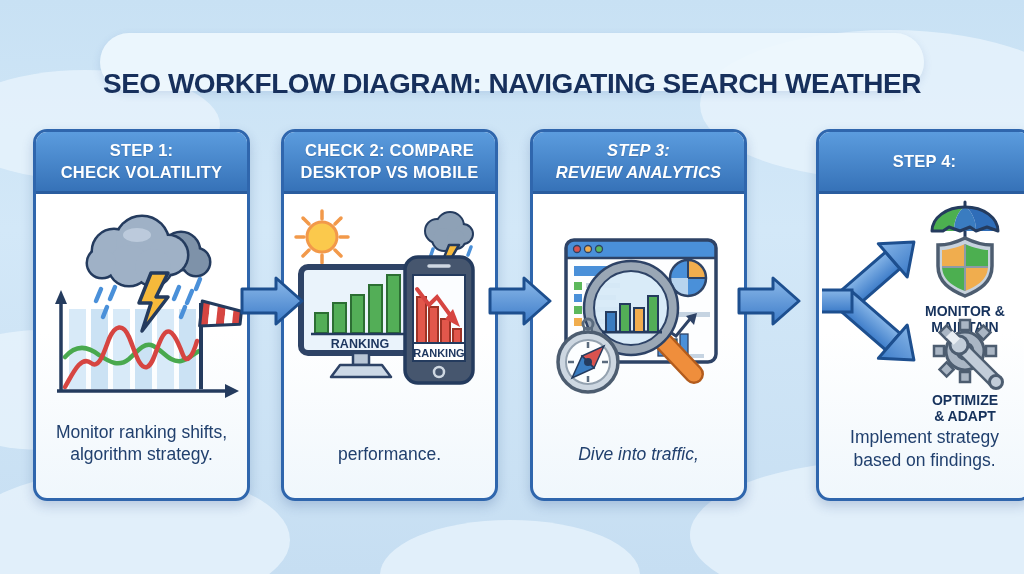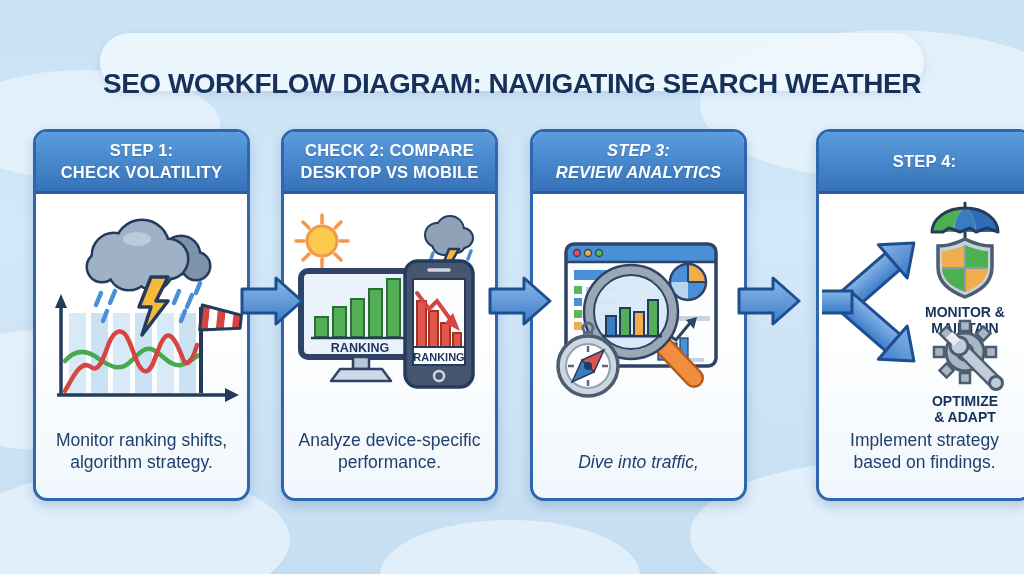--- a/index.html
+++ b/index.html
@@ -38,7 +38,7 @@
   .card-body { flex:1; display:flex; flex-direction:column; }
   .illus { flex:1; display:flex; align-items:center; justify-content:center; }
   .caption {
-    flex:0 0 auto; padding:0 6px 24px; text-align:center;
+    flex:0 0 auto; padding:0 6px 32px; text-align:center;
     font-size:17.5px; line-height:1.3; color:#21406e;
   }
   .flow-arrow { position:absolute; top:272px; width:66px; height:58px; z-index:5; }

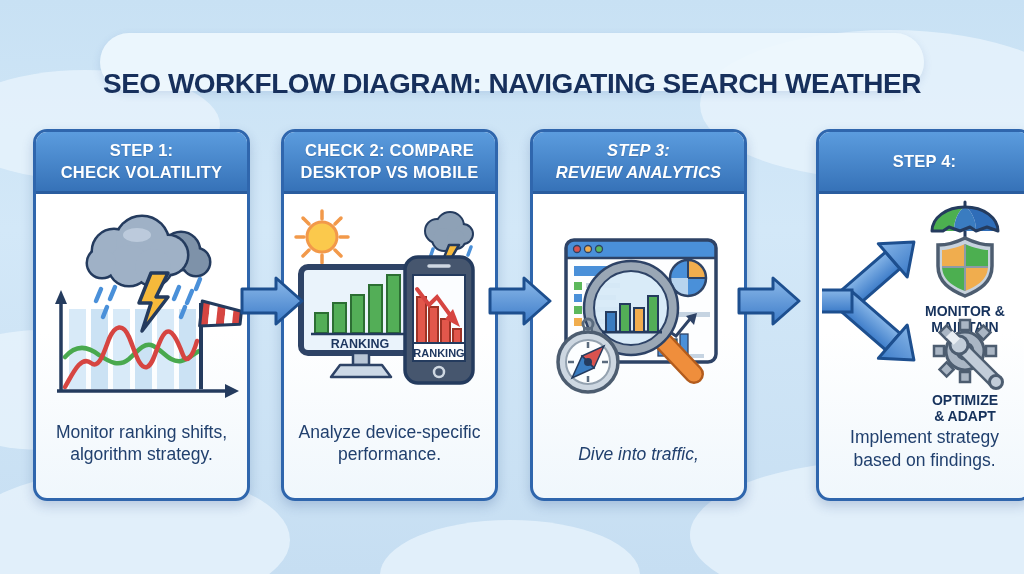--- a/index.html
+++ b/index.html
@@ -216,7 +216,7 @@
       </svg>
     </div>
     <div class="caption">
-      <span>Analyze device-specific</span><br>
+      <br>
       <span>performance.</span>
     </div>
   </div>

